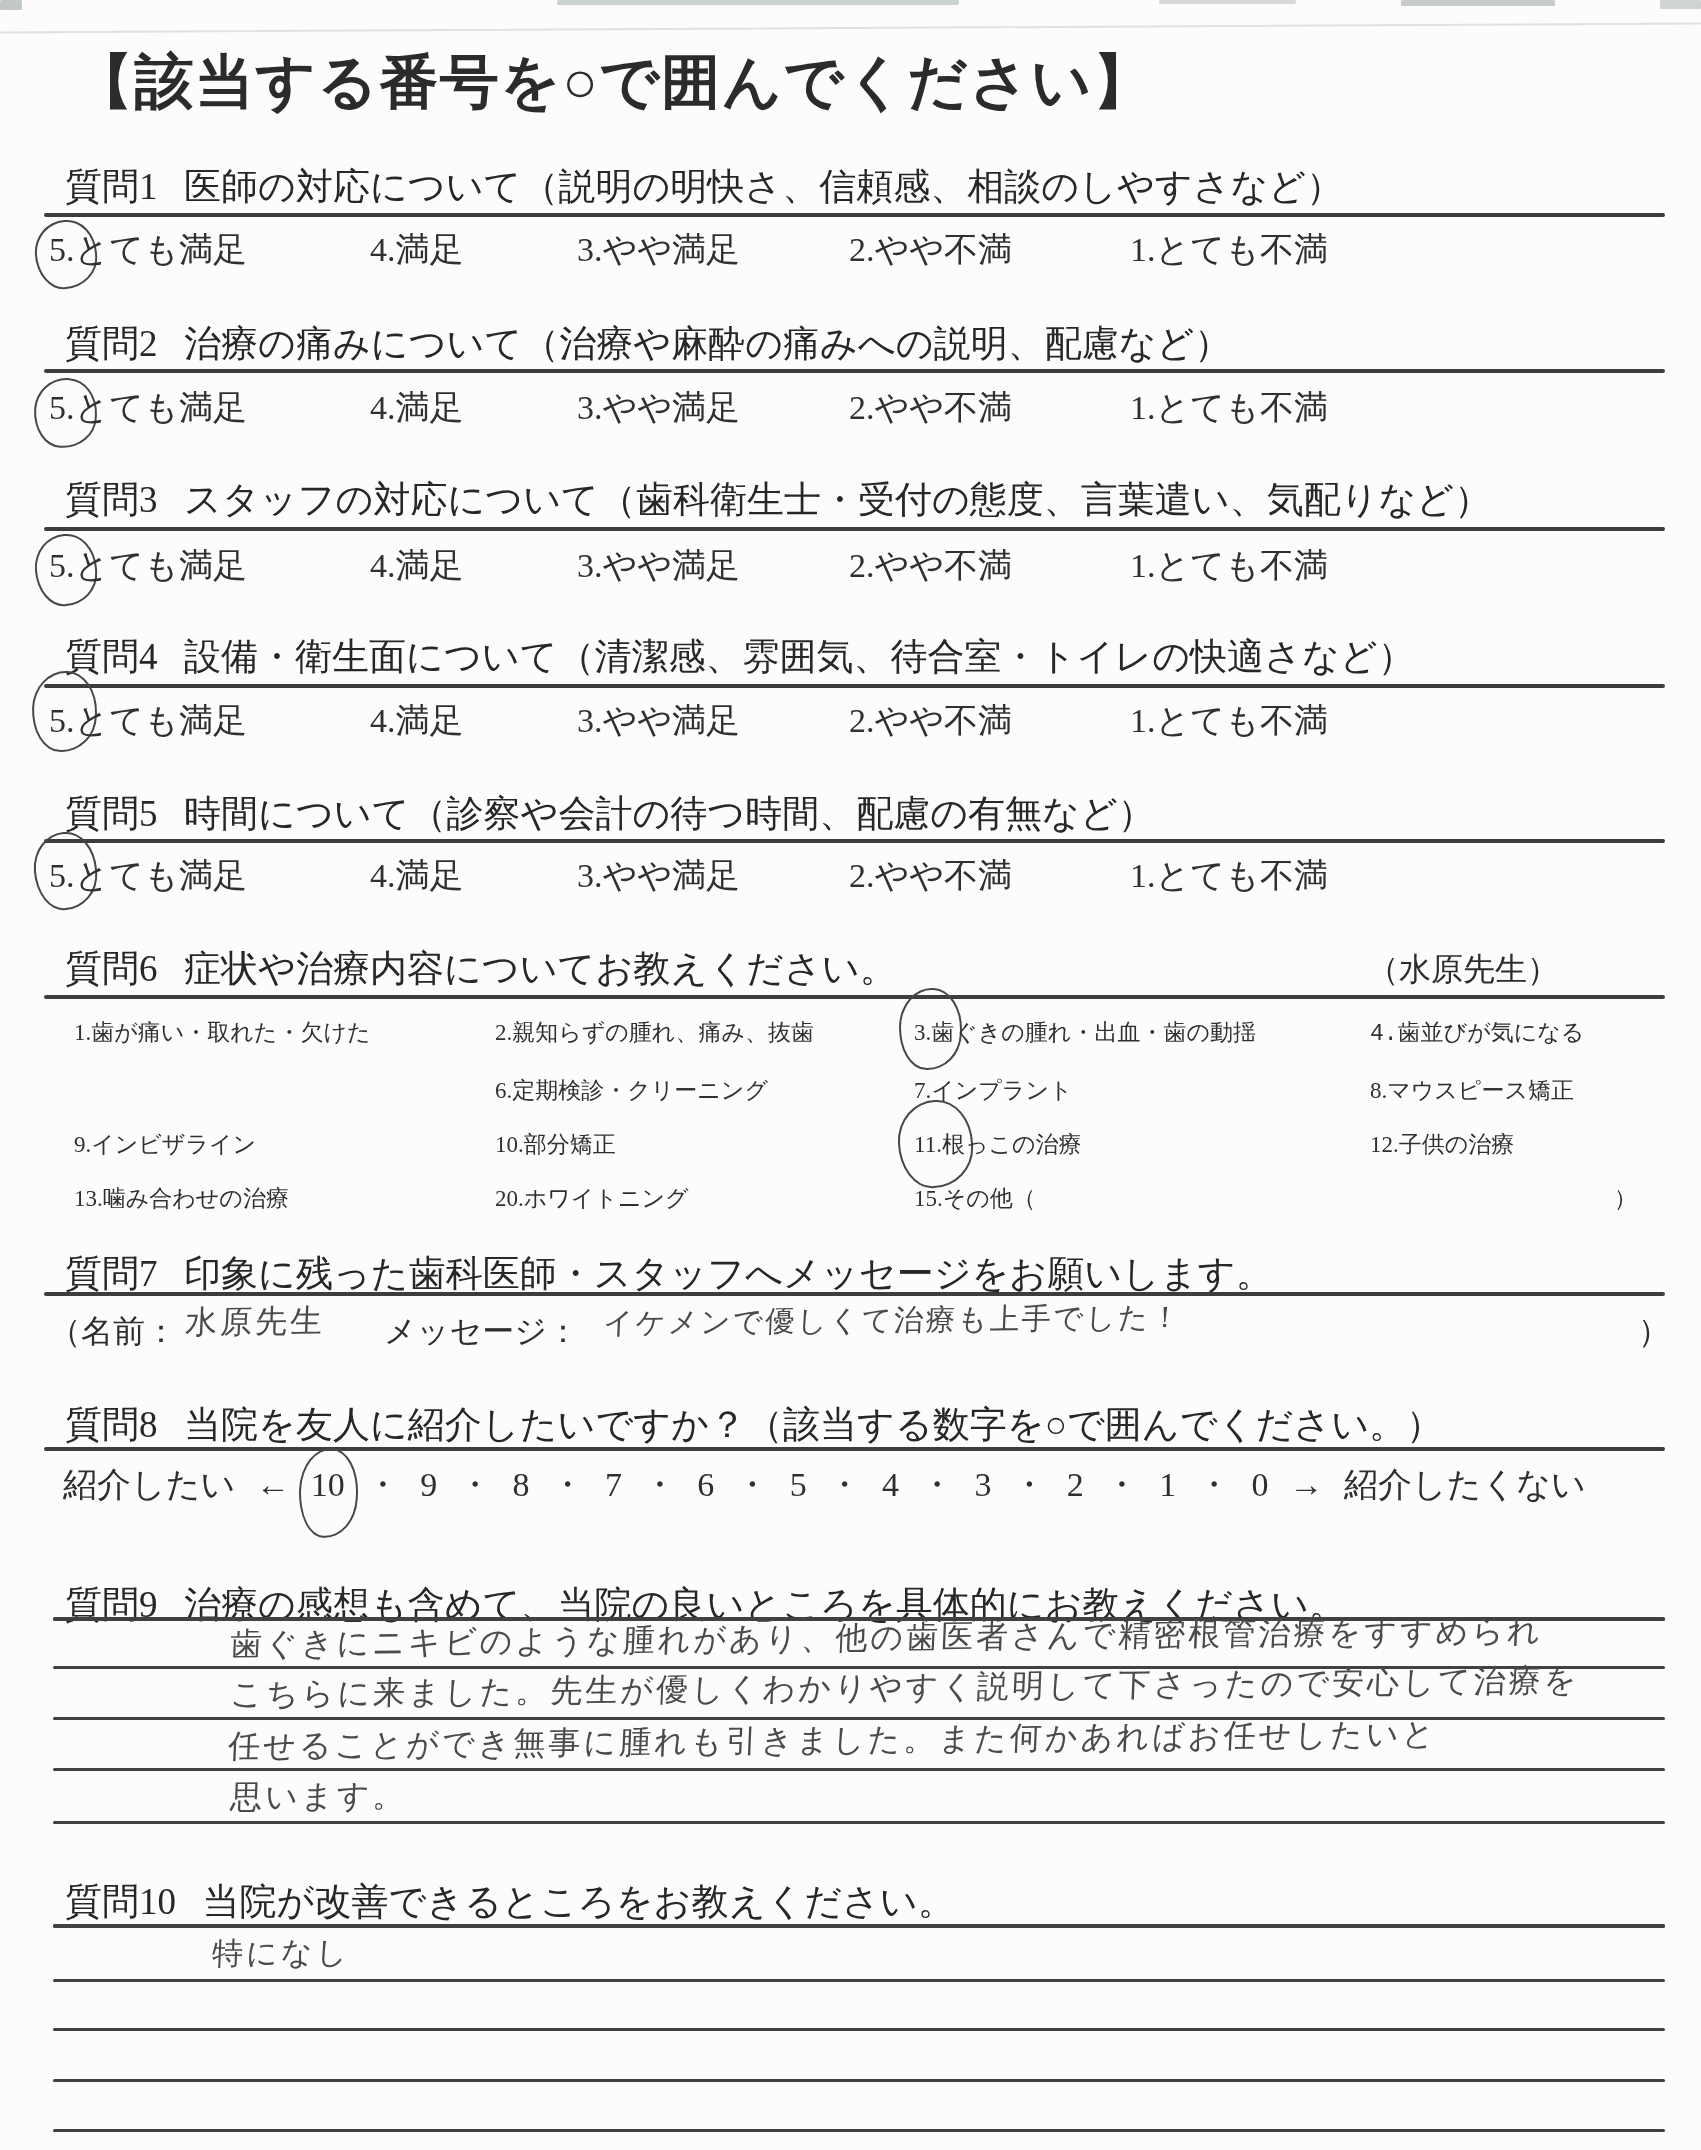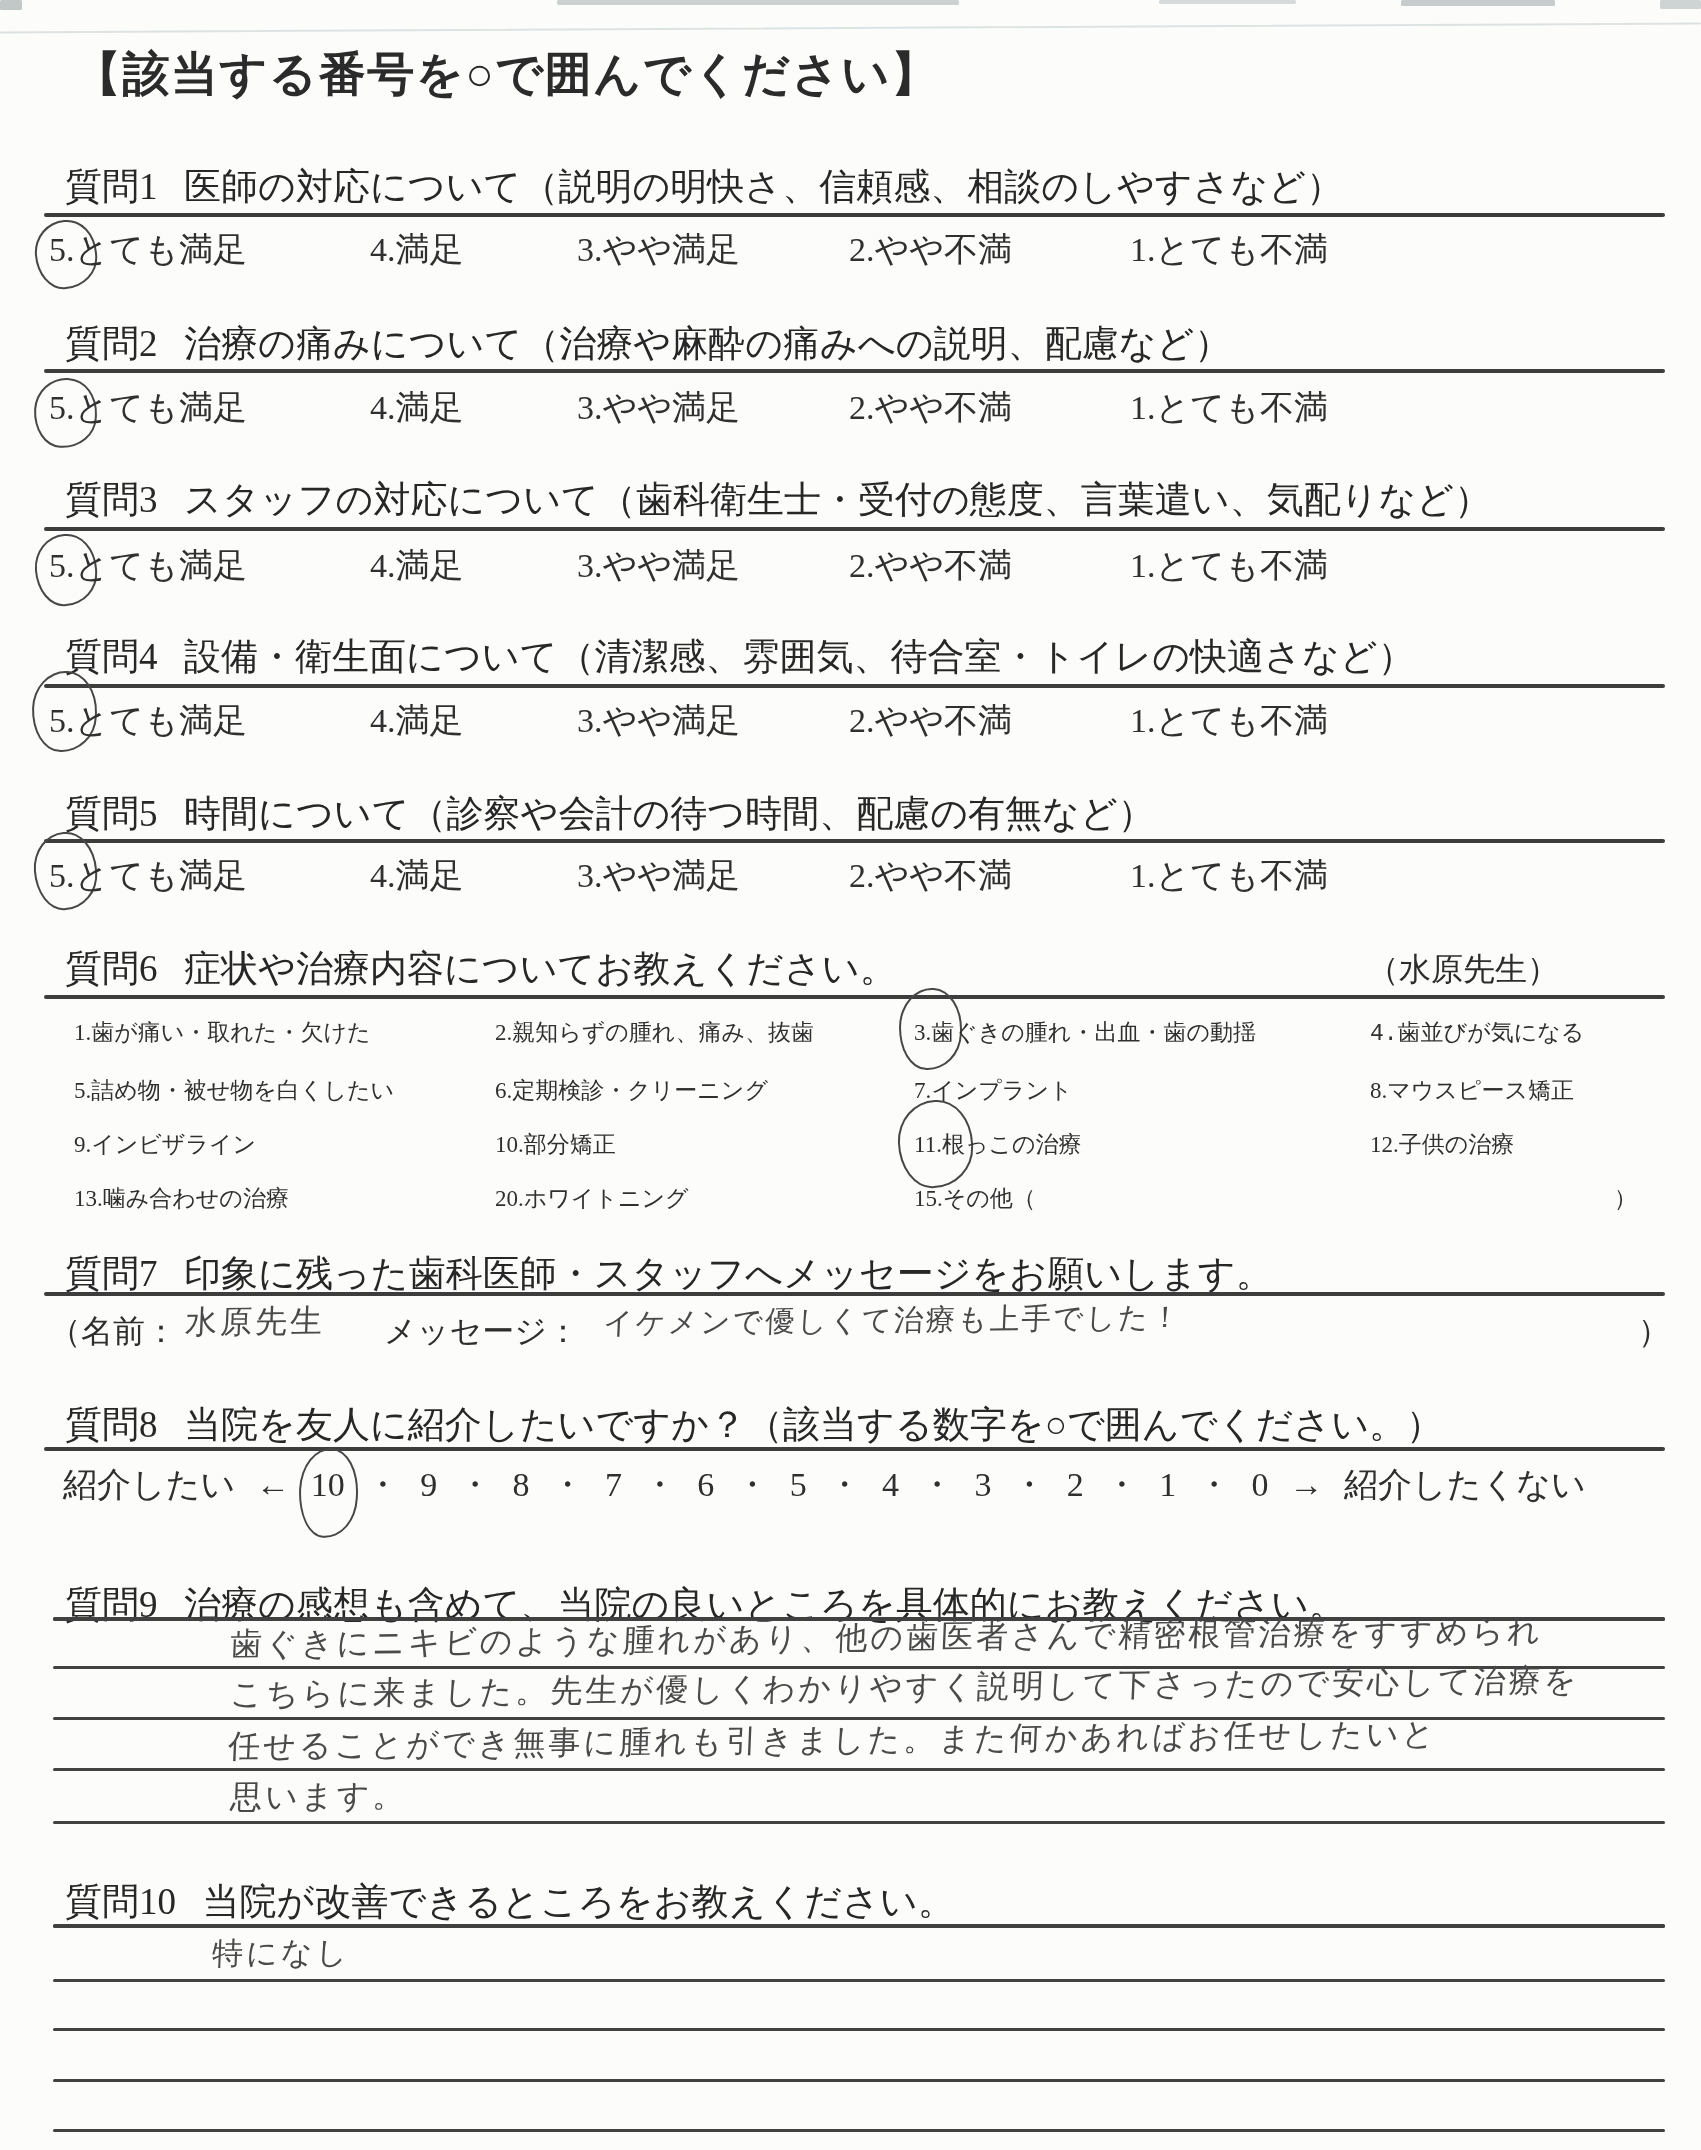--- a/index.html
+++ b/index.html
@@ -12,7 +12,7 @@
     overflow:hidden;
   }
   .abs{position:absolute;white-space:nowrap;}
-  .page-title{font-size:47px;font-weight:600;letter-spacing:1.5px;color:#2b2b2b;}
+  .page-title{font-size:59px;font-weight:600;letter-spacing:1.5px;color:#2b2b2b;}
   .qheader{font-size:37px;font-weight:500;color:#272727;}
   .qlabel{margin-right:26.6px;}
   .hrule{position:absolute;left:44px;width:1621px;height:4.4px;background:#3d3d3d;border-radius:2.2px;}

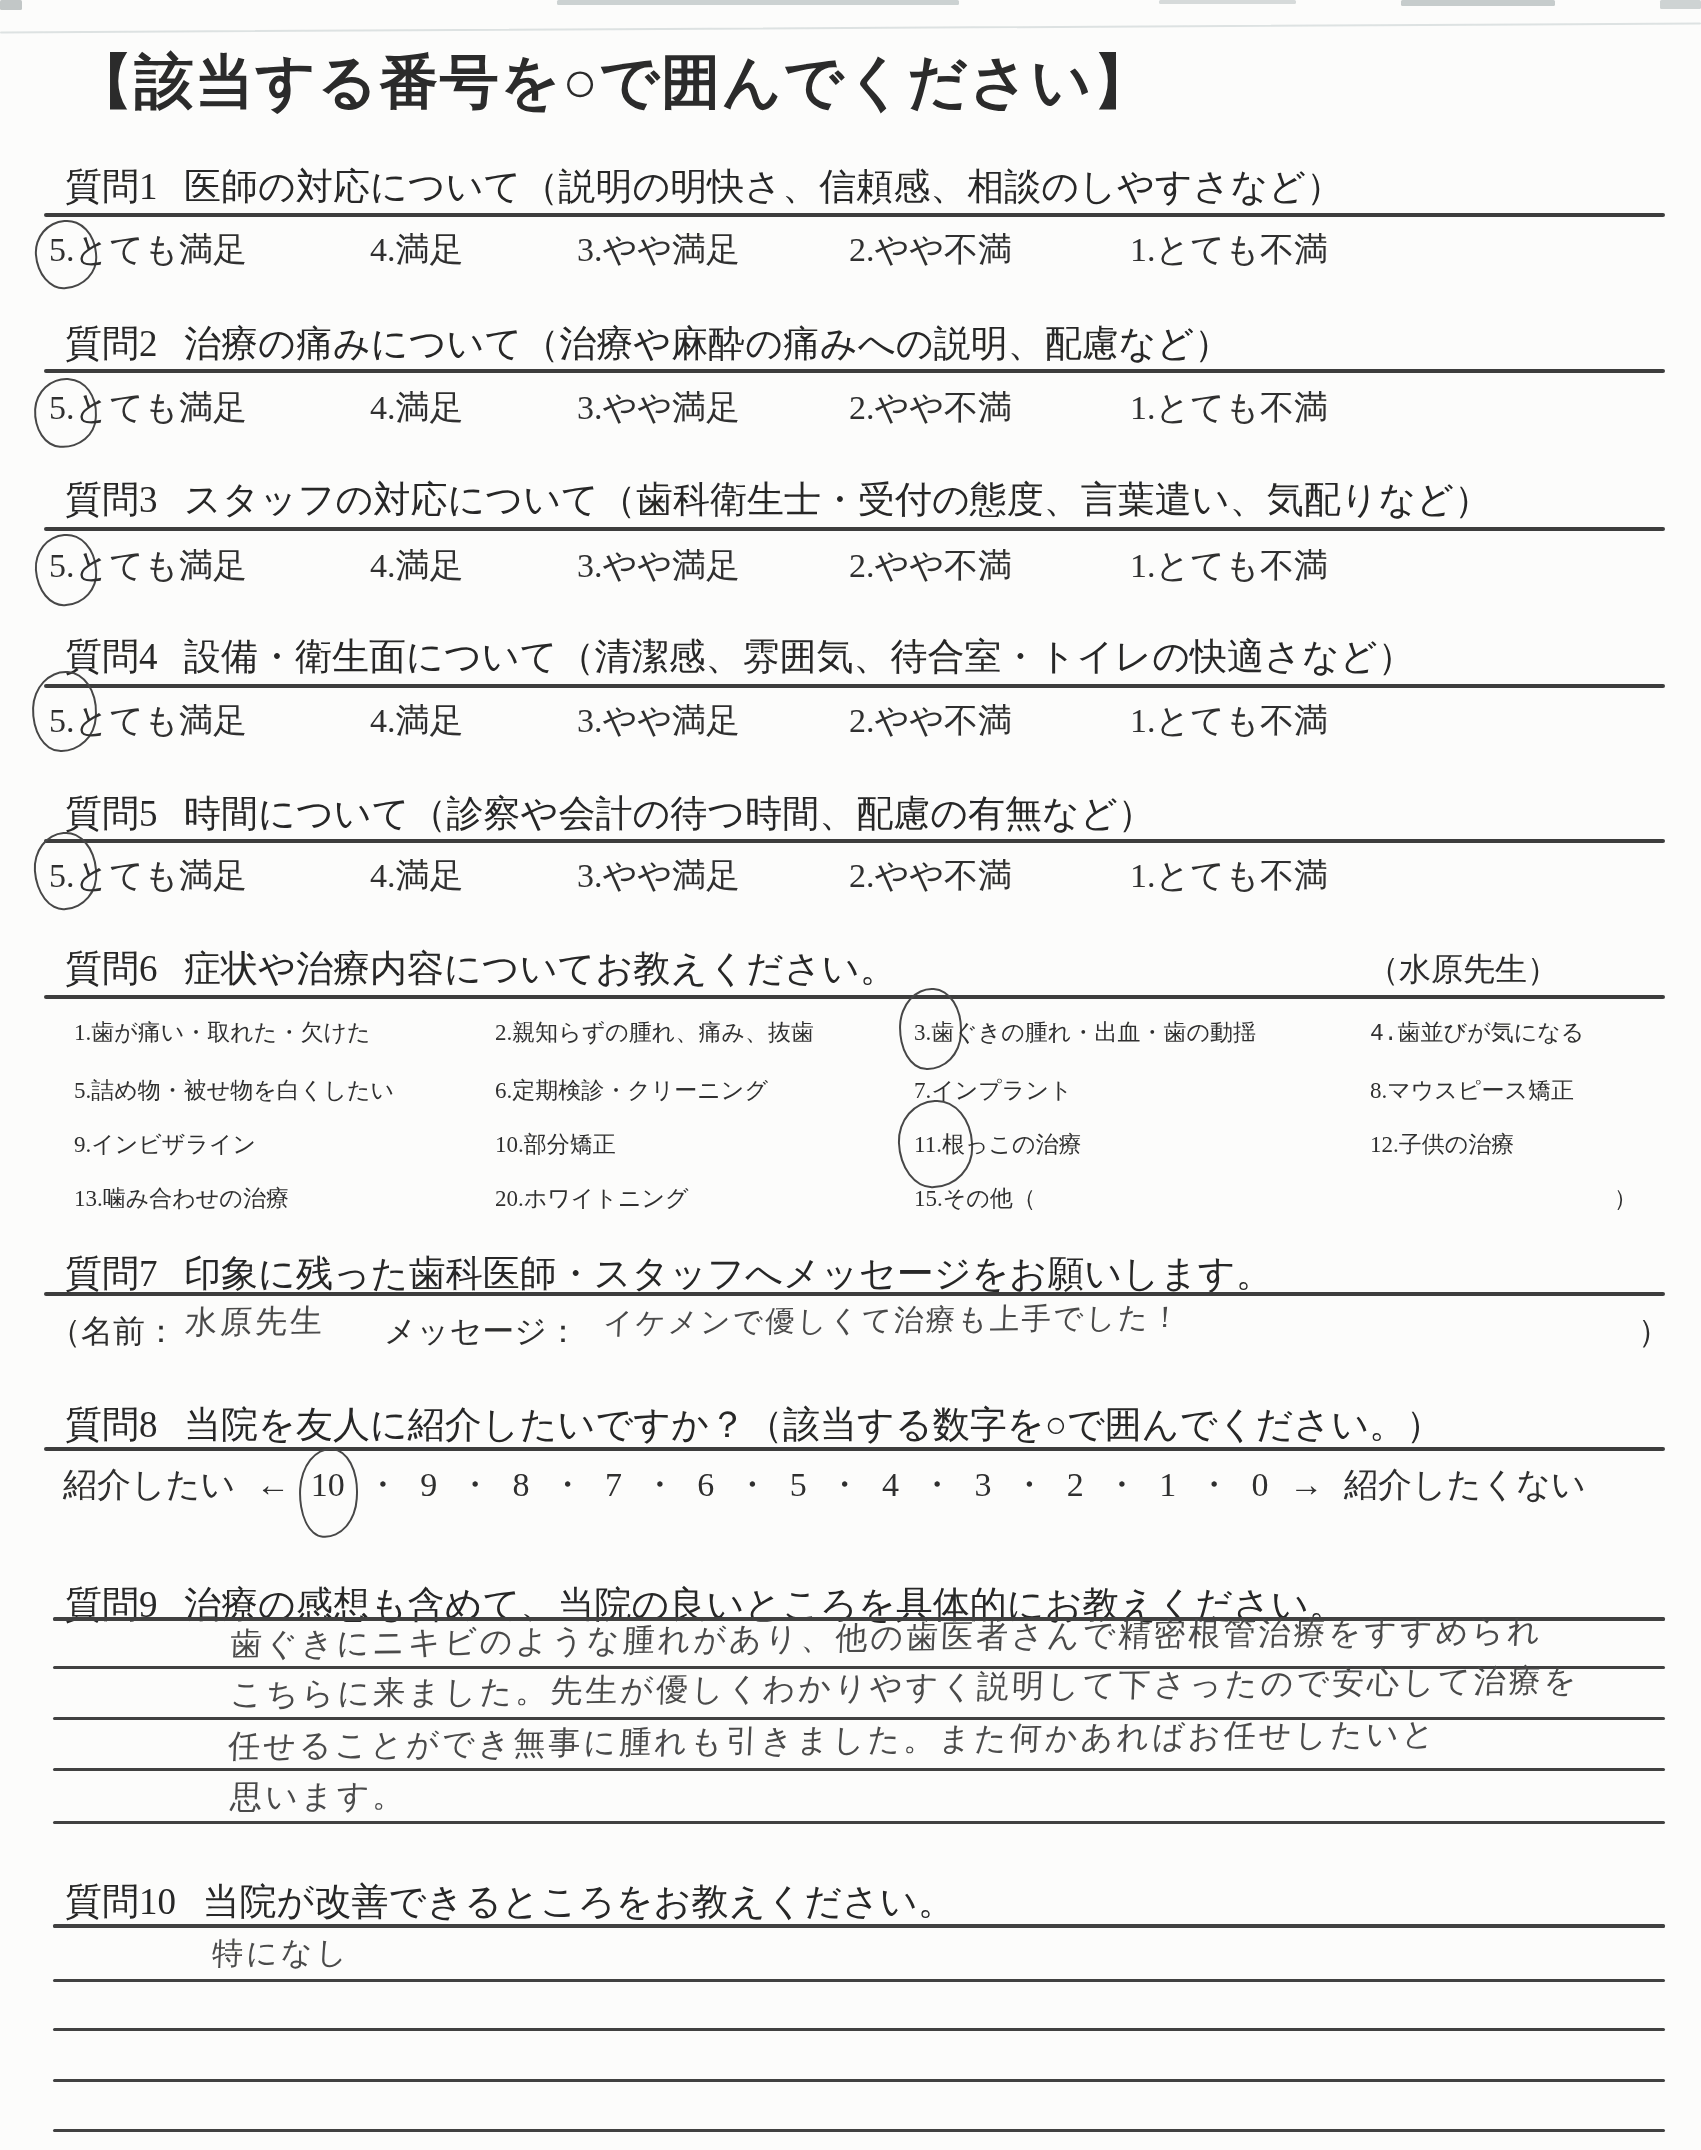--- a/index.html
+++ b/index.html
@@ -136,7 +136,6 @@
   <span class="q6item abs" style="left:914px;top:1017px;">3.歯ぐきの腫れ・出血・歯の動揺</span>
   <span class="q6item abs" style="left:1370px;top:1017px;font-family:Liberation Mono, monospace;">4.歯並びが気になる</span>
 
-  <span class="q6item abs" style="left:74px;top:1075px;">5.詰め物・被せ物を白くしたい</span>
   <span class="q6item abs" style="left:495px;top:1075px;">6.定期検診・クリーニング</span>
   <span class="q6item abs" style="left:914px;top:1075px;">7.インプラント</span>
   <span class="q6item abs" style="left:1370px;top:1075px;">8.マウスピース矯正</span>

